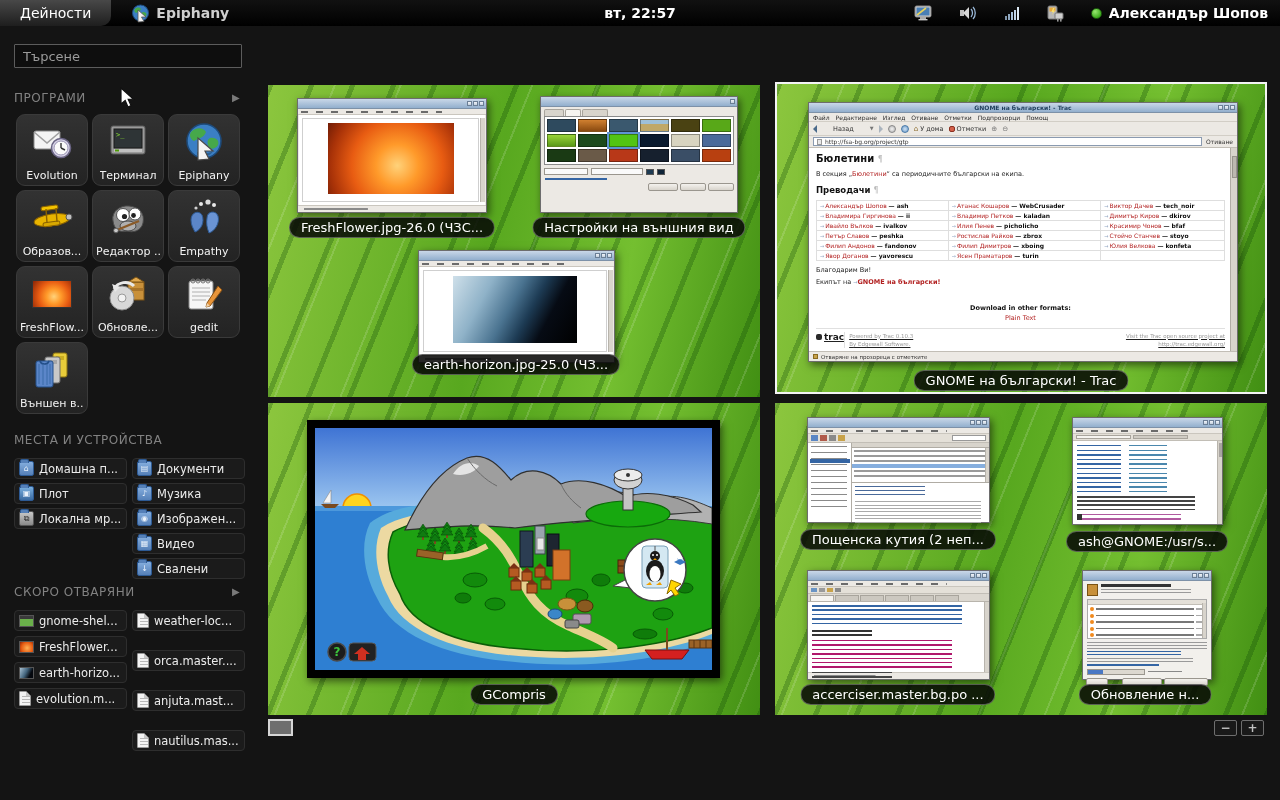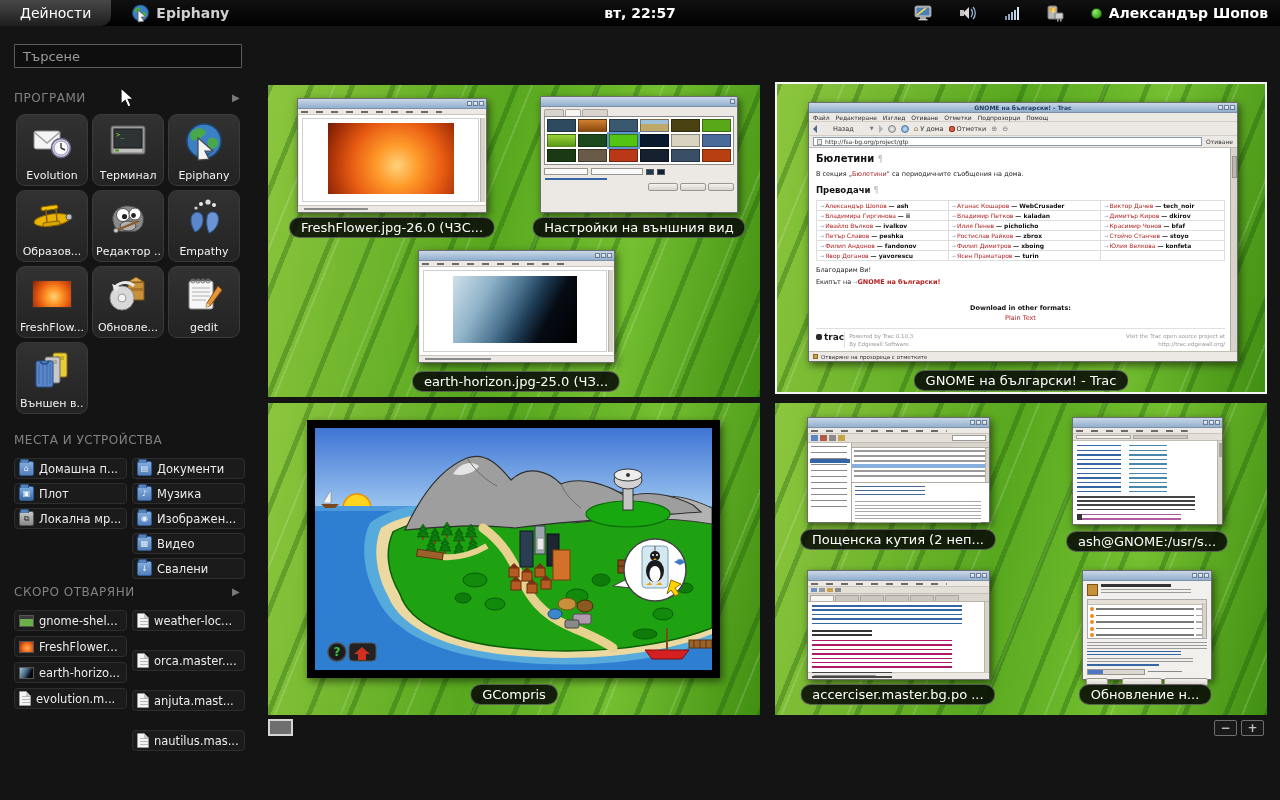--- a/index.html
+++ b/index.html
@@ -592,7 +592,7 @@
     </div>
     <div class="page">
       <h1><span>Бюлетини</span> <span class="pil">¶</span></h1>
-      <p><span>В секция „</span><span class="rl">Бюлетини</span><span>“ са периодичните съобщения на дома.</span></p>
+      <p><span>В секция „</span><span class="rl">Бюлетини</span><span>“ са периодичните български на екипа.</span></p>
       <h2><span>Преводачи</span> <span class="pil">¶</span></h2>
       <table class="tt">
         <tbody>

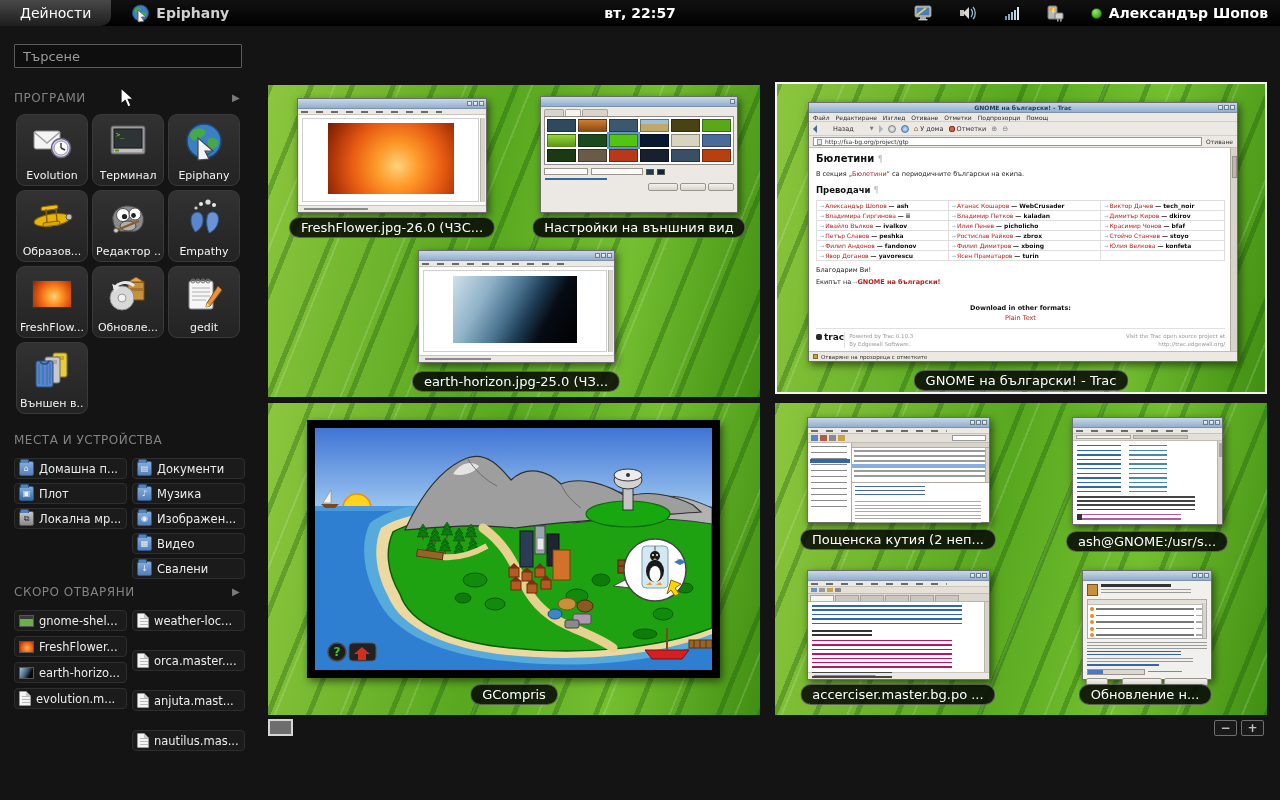--- a/index.html
+++ b/index.html
@@ -115,7 +115,7 @@
   .dl { text-align:center; margin:4px 0 6px; }
   .dl .dlh { font-size:6.5px; font-weight:bold; color:#111; }
   .dl .dll { font-size:6.5px; color:#b22121; margin-top:2px; }
-  .tfoot { border-top:1px solid #e0e0e0; padding-top:3px; display:flex; align-items:flex-start; }
+  .tfoot { border-top:1px solid #e0e0e0; padding-top:3px; display:flex; align-items:flex-start;text-decoration:underline; }
   .flogo { font-size:9px; font-weight:bold; color:#1a1a1a; display:flex; align-items:center; gap:2px; }
   .flogo i { width:6px; height:6px; background:#2a2a2a; border-radius:2px; display:inline-block; }
   .fpow { border-left:1px solid #e0e0e0; padding-left:4px; font-size:5.5px; color:#9a9a9a; line-height:1.5; }

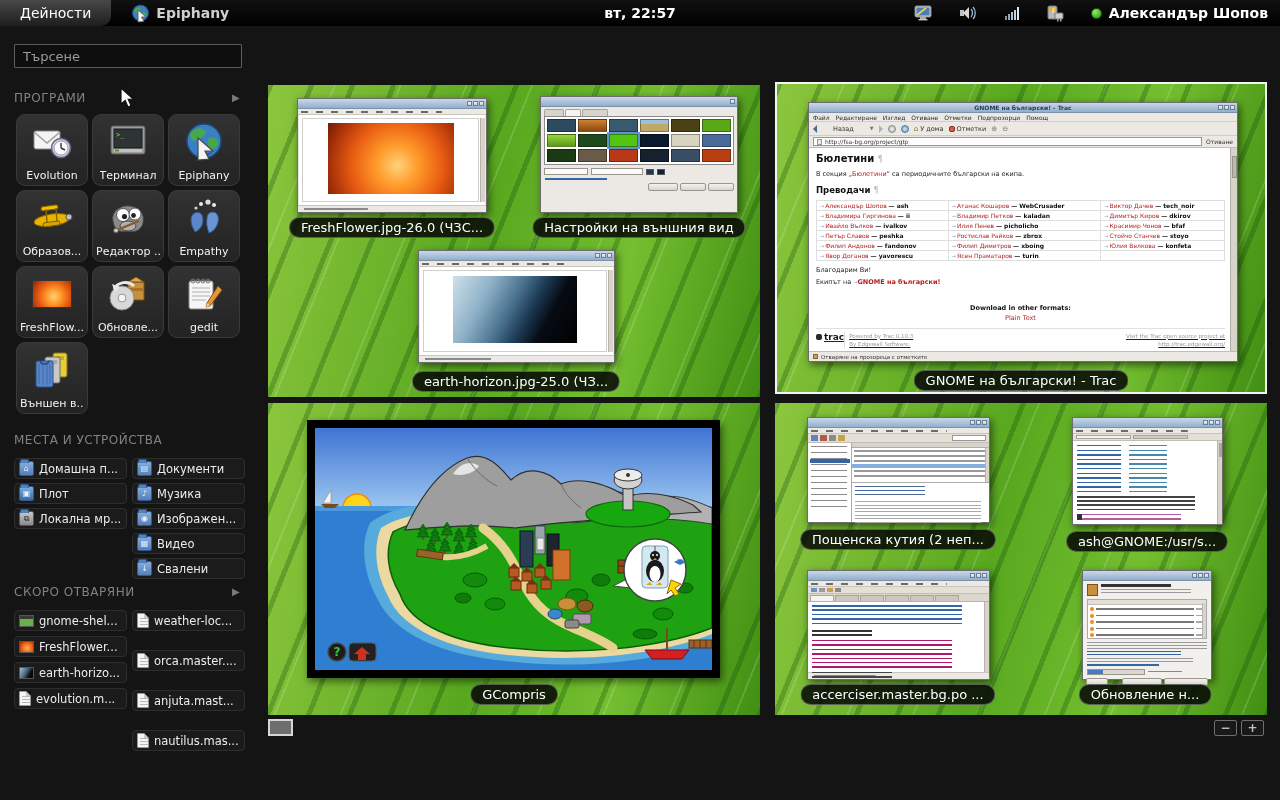--- a/index.html
+++ b/index.html
@@ -541,7 +541,7 @@
     </div>
     <div class="gimp-status"></div>
   </div>
-  <div class="wlabel" style="left:248px; top:286px">earth-horizon.jpg-25.0 (ЧЗ...</div>
+  <div class="wlabel" style="left:248px; top:269px">earth-horizon.jpg-25.0 (ЧЗ...</div>
 </div>
 
 <div class="ws active" style="left:775px; top:82px">

